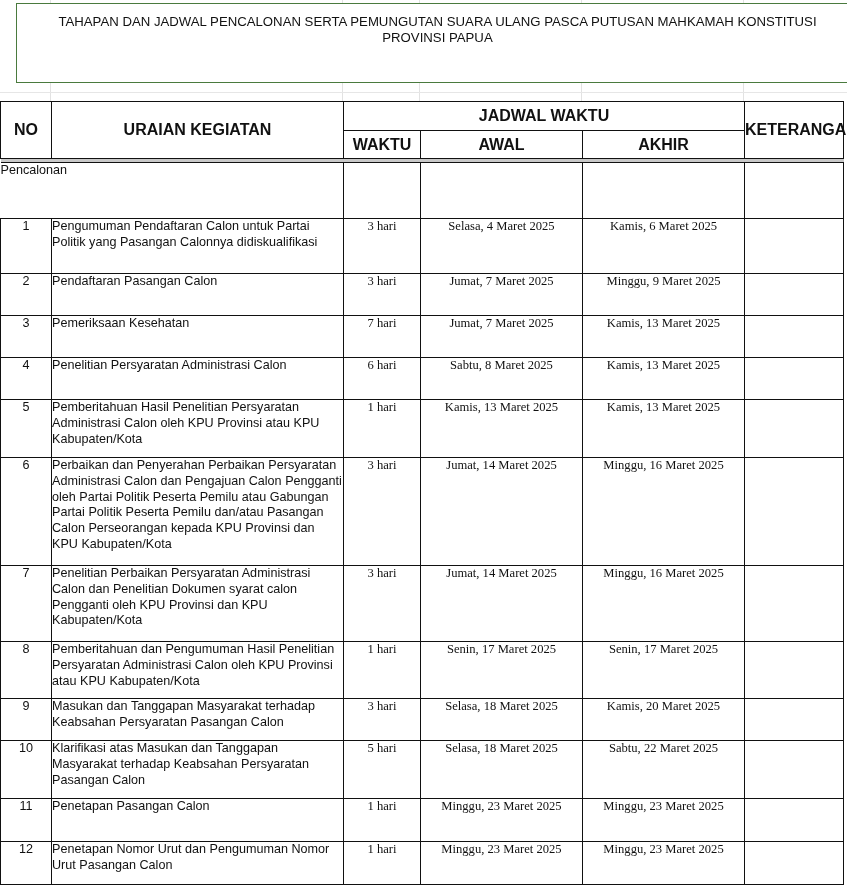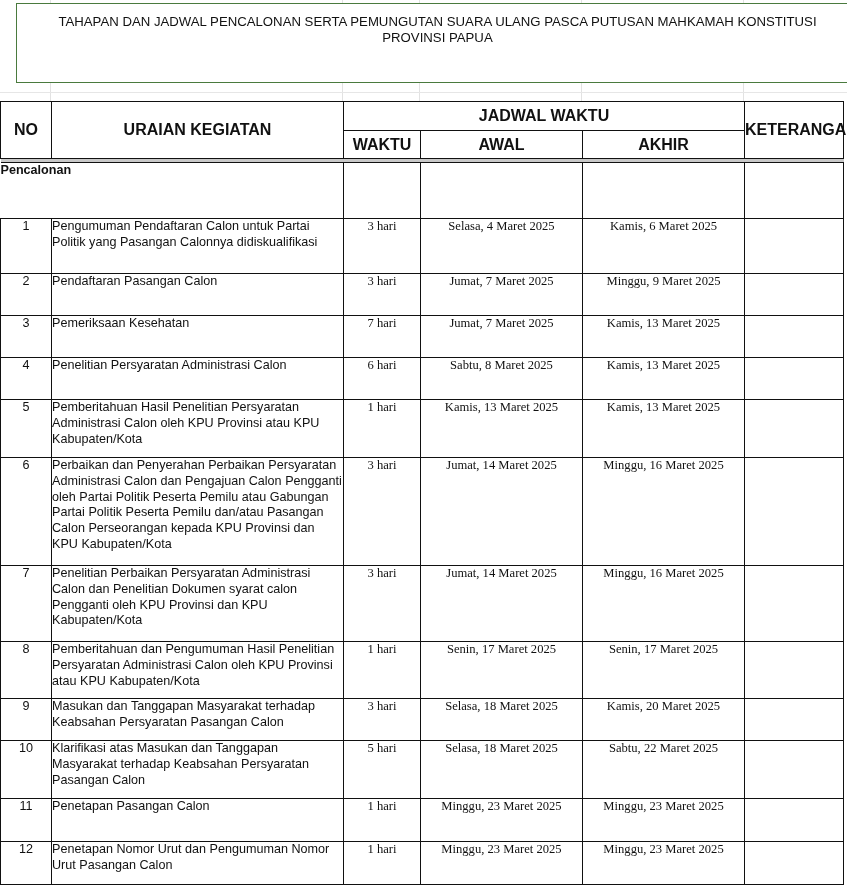--- a/index.html
+++ b/index.html
@@ -35,7 +35,7 @@
     td.desc { padding: 4px 2px 0 3px; line-height: 15.8px; }
     td.center { text-align: center; padding-top: 4px; font-family: Liberation Serif, serif; }
     td.section-label {
-      font-weight: bold; vertical-align: middle; padding-left: 3px;
+      font-weight: normal; vertical-align: middle; padding-left: 3px;
       border-right: 1.5px solid #111; height: 55px;
     }
   </style>

